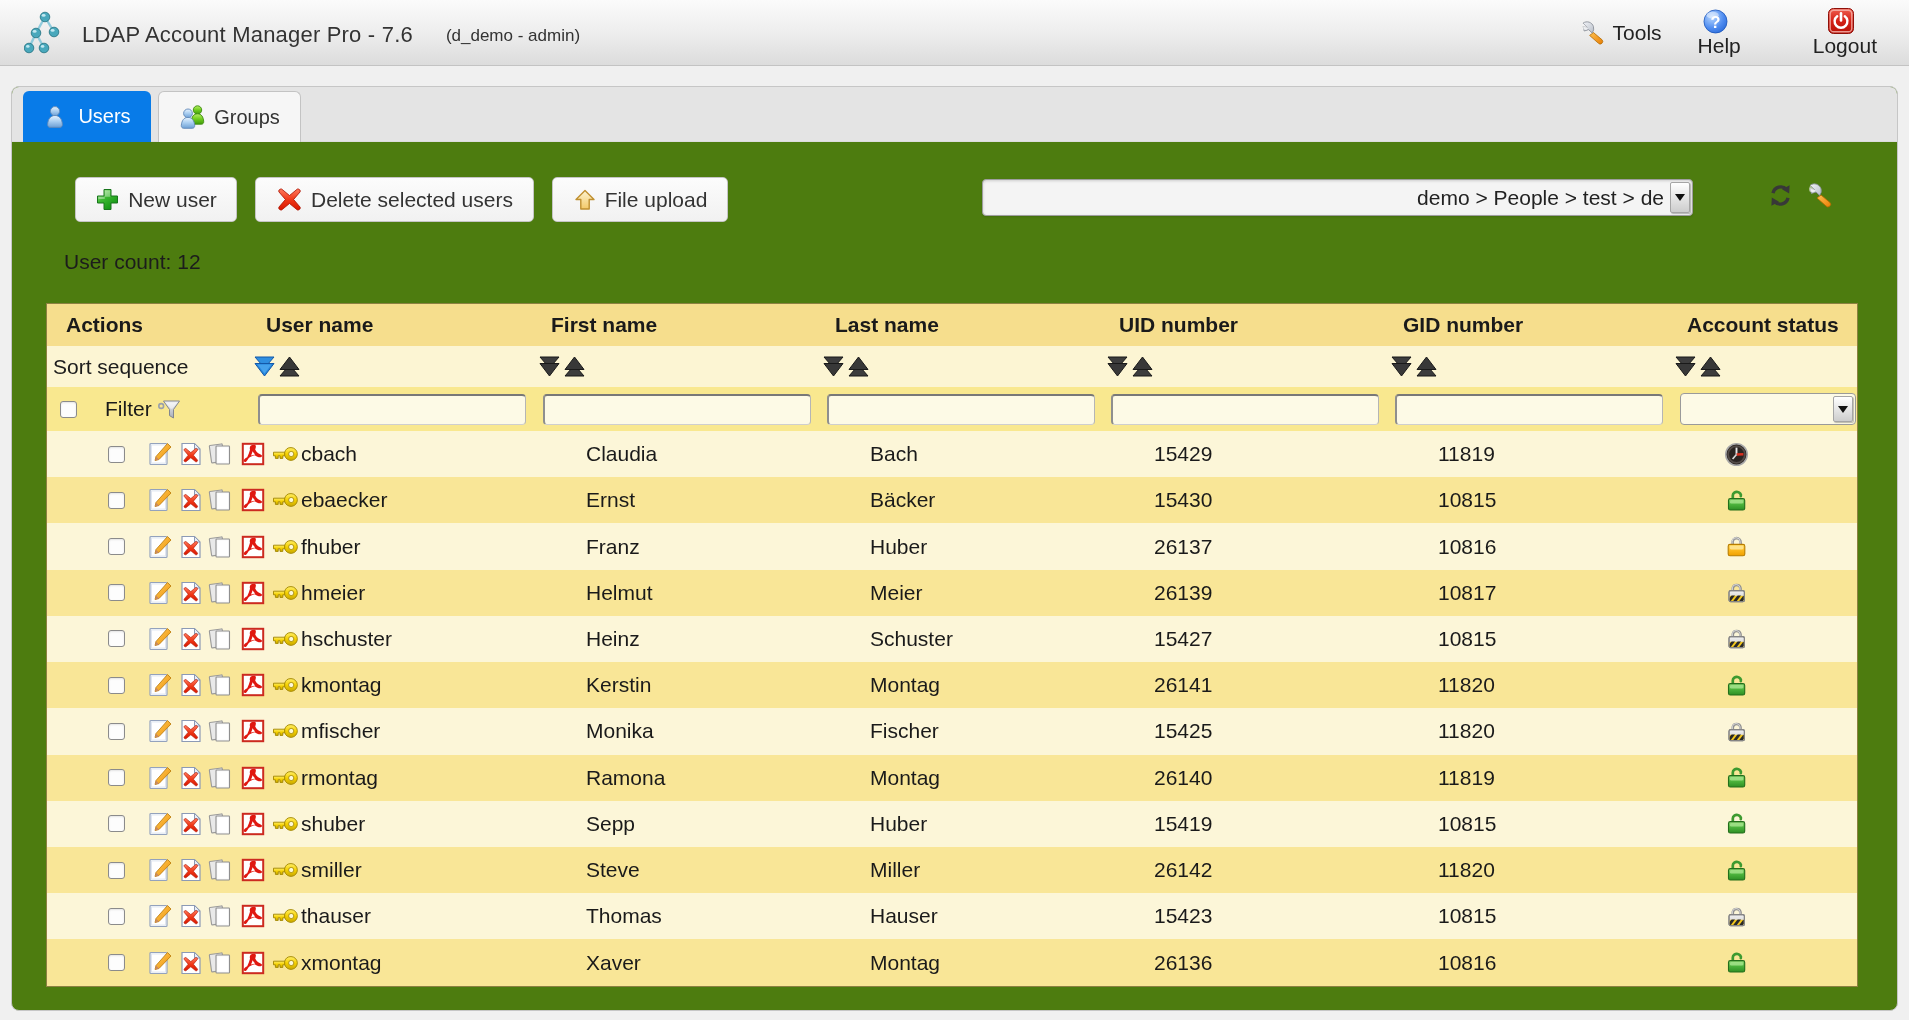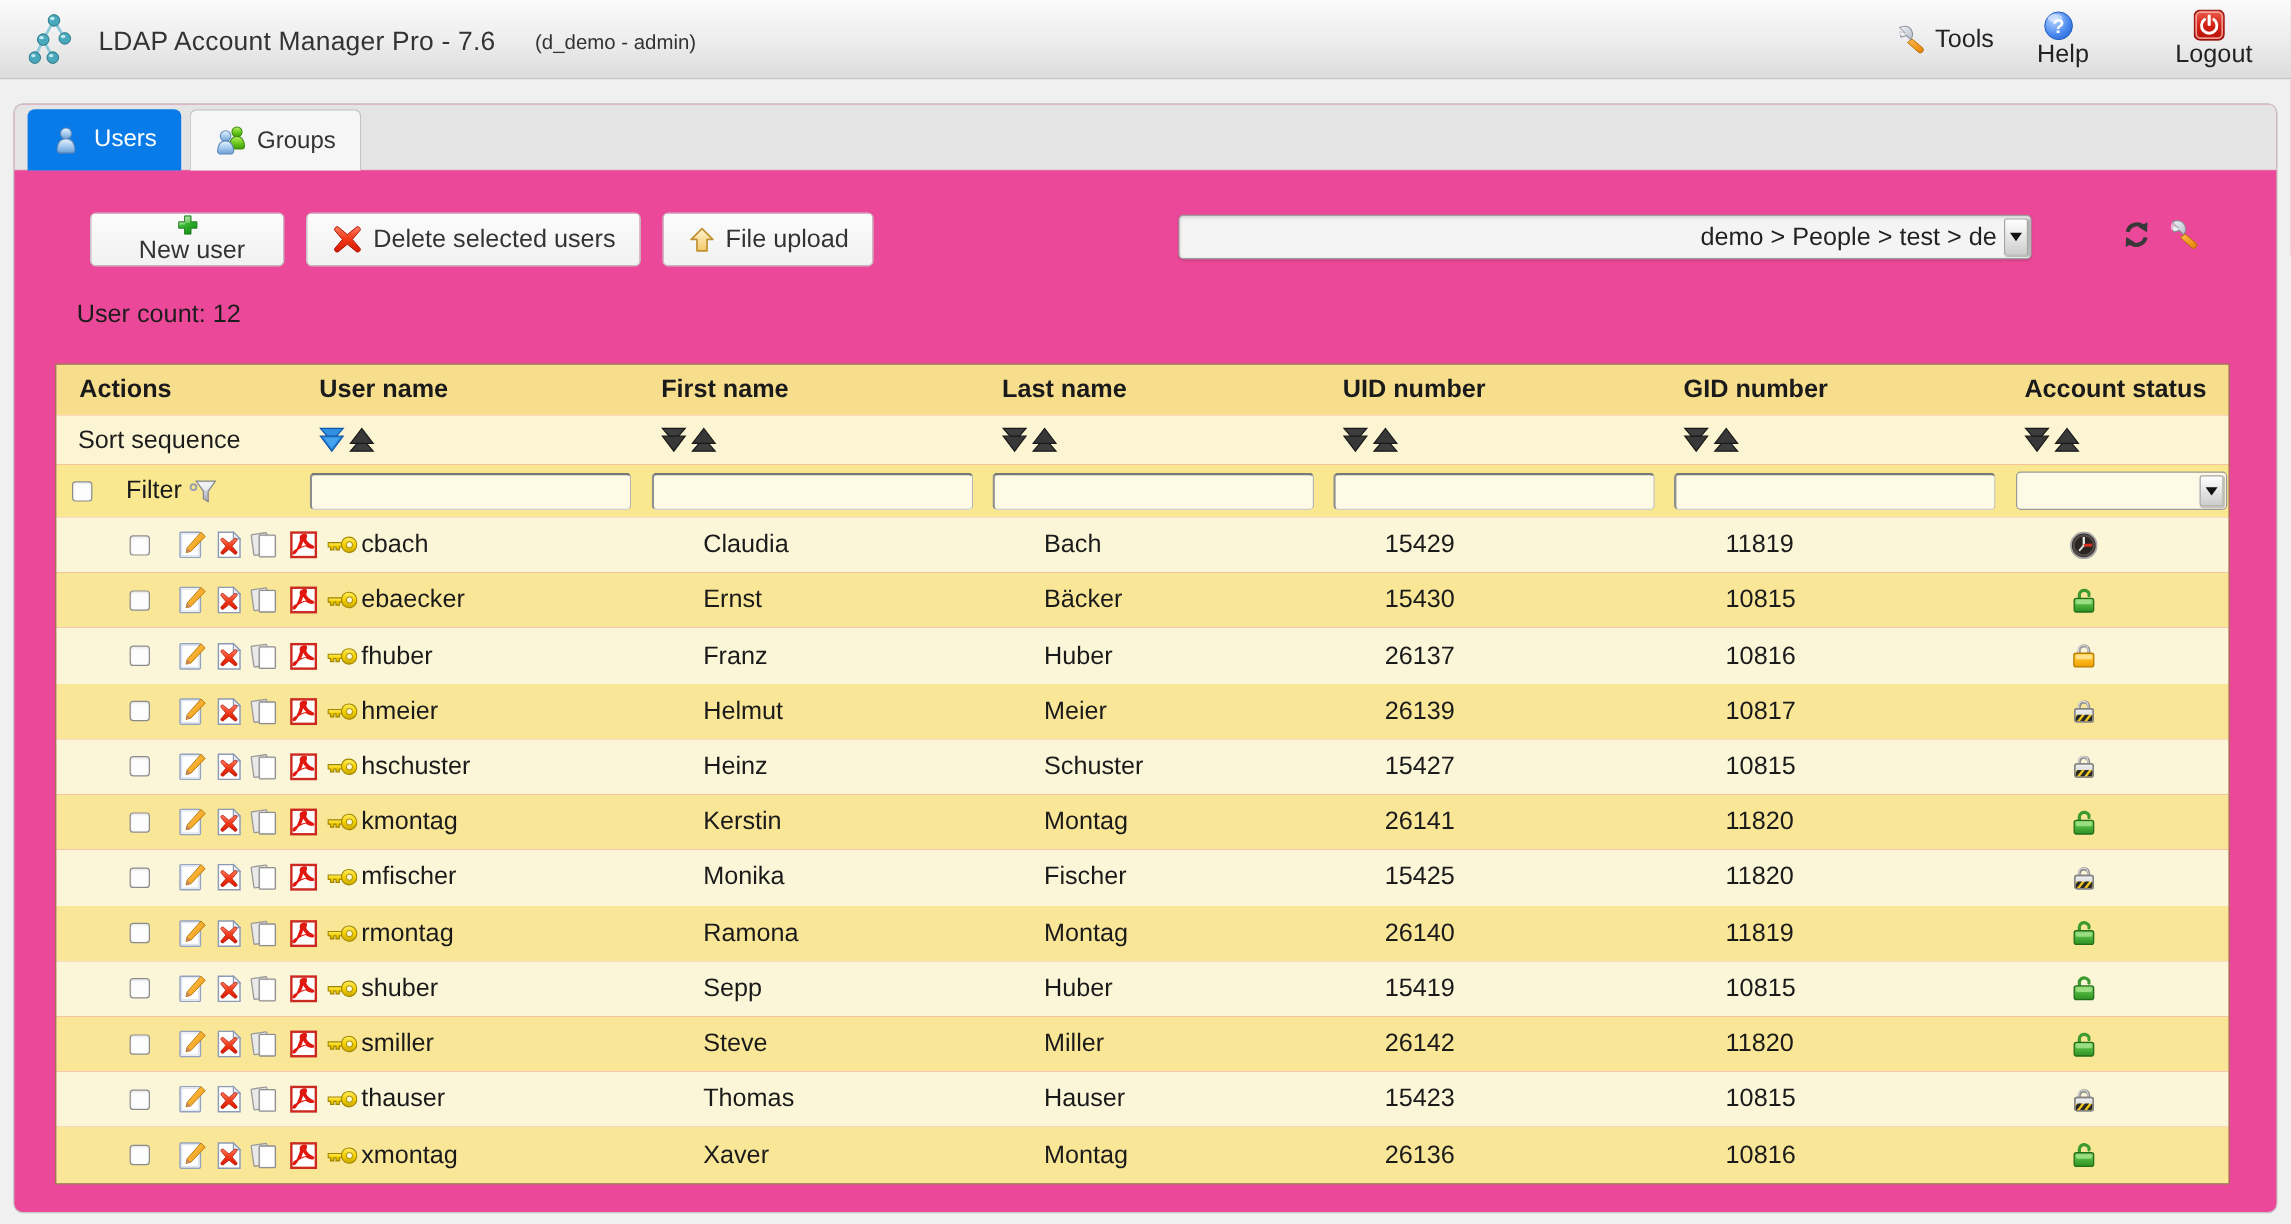--- a/index.html
+++ b/index.html
@@ -29,7 +29,7 @@
   
   .panel {
     position:absolute; left:11px; top:86px; width:1887px; height:925px;
-    background:#ec4899; border:1px solid #c6c6c6; border-radius:8px;
+    background:#4d7c0f; border:1px solid #c6c6c6; border-radius:8px;
   }
   .tab-strip {
     position:relative; height:55px; background:#e4e4e4;

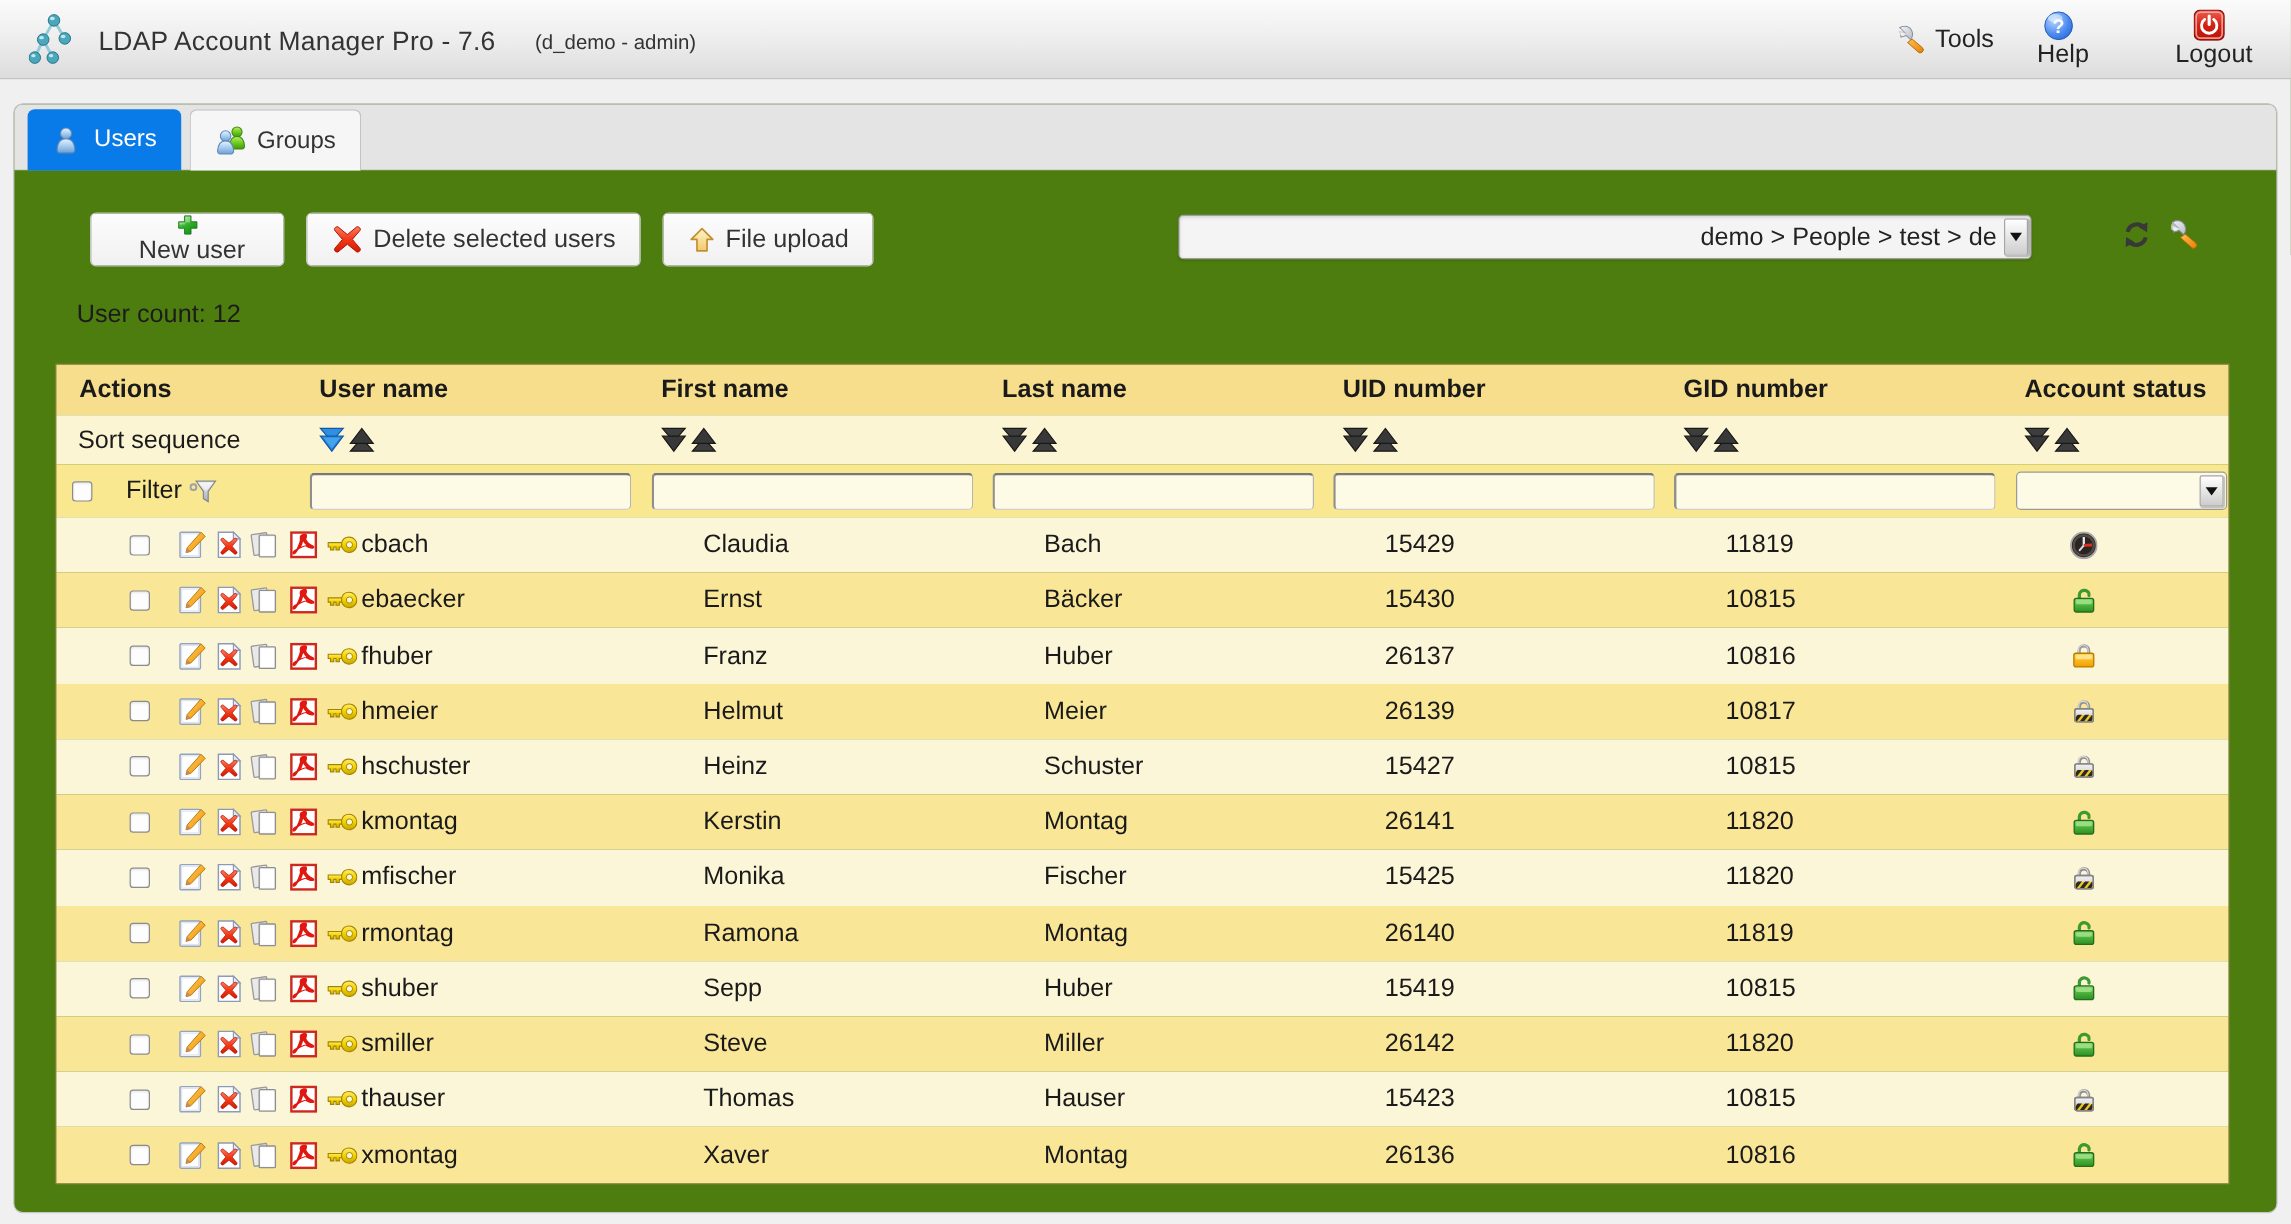--- a/index.html
+++ b/index.html
@@ -54,7 +54,7 @@
     font-size:21px; color:#333;
   }
   .btn .lbl { margin-left:8px; }
-  .btn-new { width:162px;flex-direction:column; }
+  .btn-new { width:162px; }
   .btn-del { width:279px; margin-left:18px; }
   .btn-upload { width:176px; margin-left:18px; }
   .suffix-select {

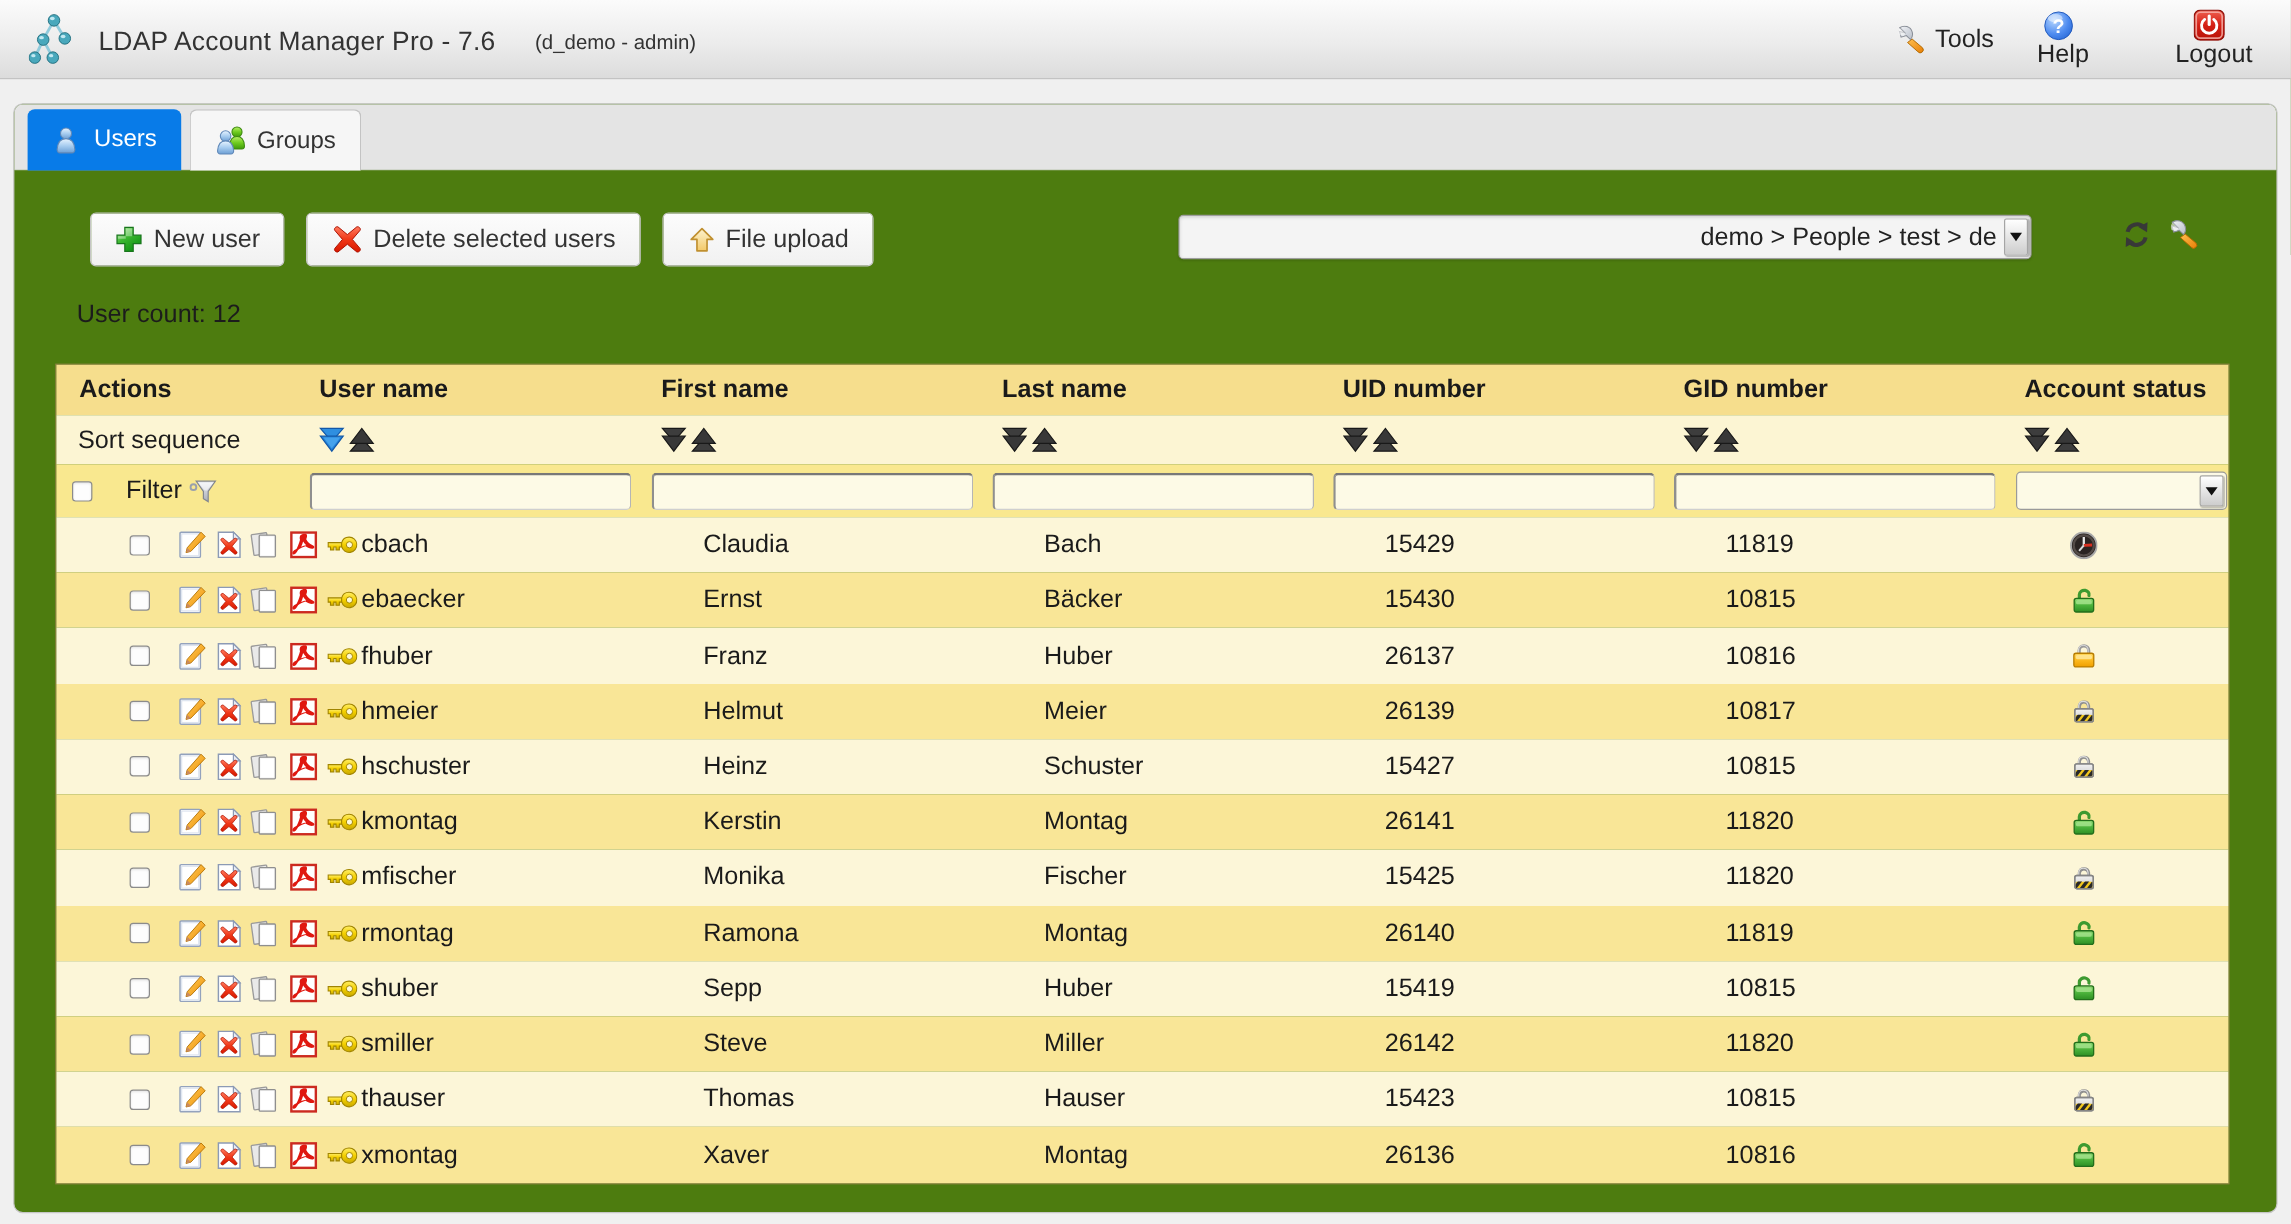--- a/index.html
+++ b/index.html
@@ -96,7 +96,7 @@
   .row-head { height:42px; background:#f6de8d; }
   .row-head .td { font-weight:bold; font-size:21px; color:#1a1a1a; padding-left:19px; }
   .row-sort { height:41px; background:#fcf5d3; }
-  .row-sort .td { padding-left:18px; font-size:21px; }
+  .row-sort .td { padding-left:6px; font-size:21px; }
   .sort-pair { display:flex; align-items:center; }
   .sort-pair svg { display:block; }
   .sort-pair .up { margin-left:2px; }

